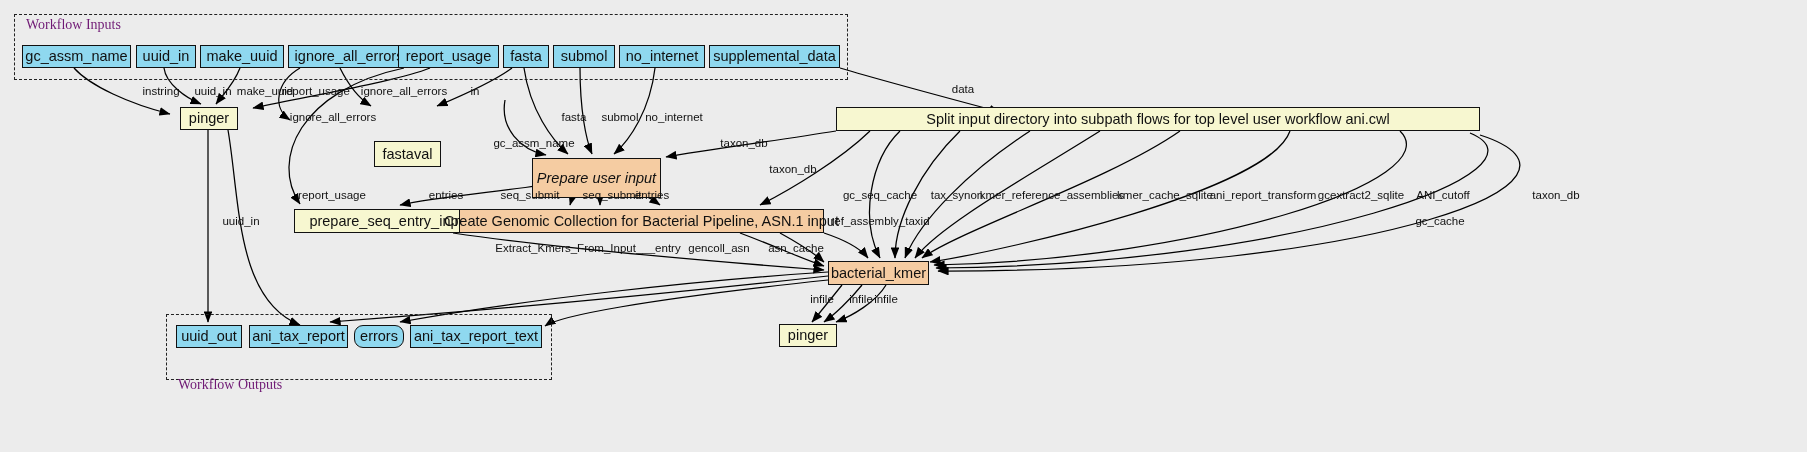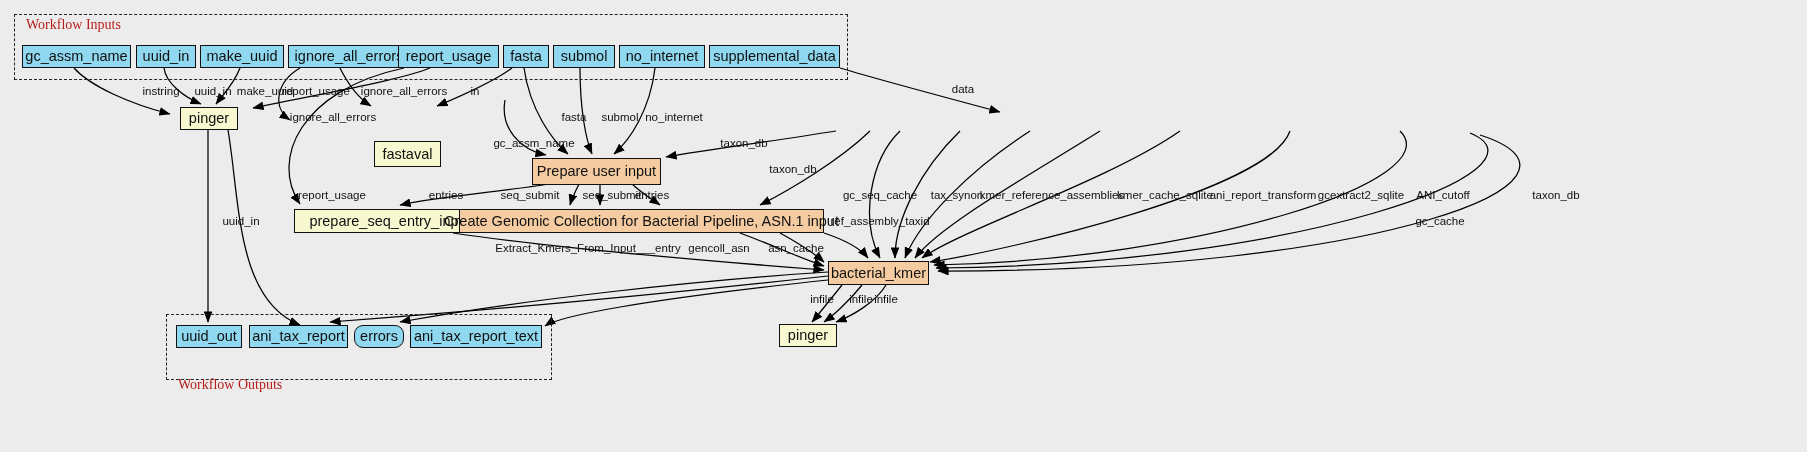--- a/index.html
+++ b/index.html
@@ -13,7 +13,7 @@
   .n-tool{background:#f7f7d0;}
   .n-step{background:#f5ccA2;}
   .cluster{position:absolute;box-sizing:border-box;border:1.6px dashed #222;background:transparent;}
-  .cluster-label{position:absolute;font-family:"Liberation Serif",serif;font-size:14px;color:#b91c1c;white-space:nowrap;}
+  .cluster-label{position:absolute;font-family:"Liberation Serif",serif;font-size:14px;color:#701a75;white-space:nowrap;}
   .elabel{position:absolute;font-size:11.5px;color:#111;white-space:nowrap;
           transform:translate(-50%,-50%);}
 </style>

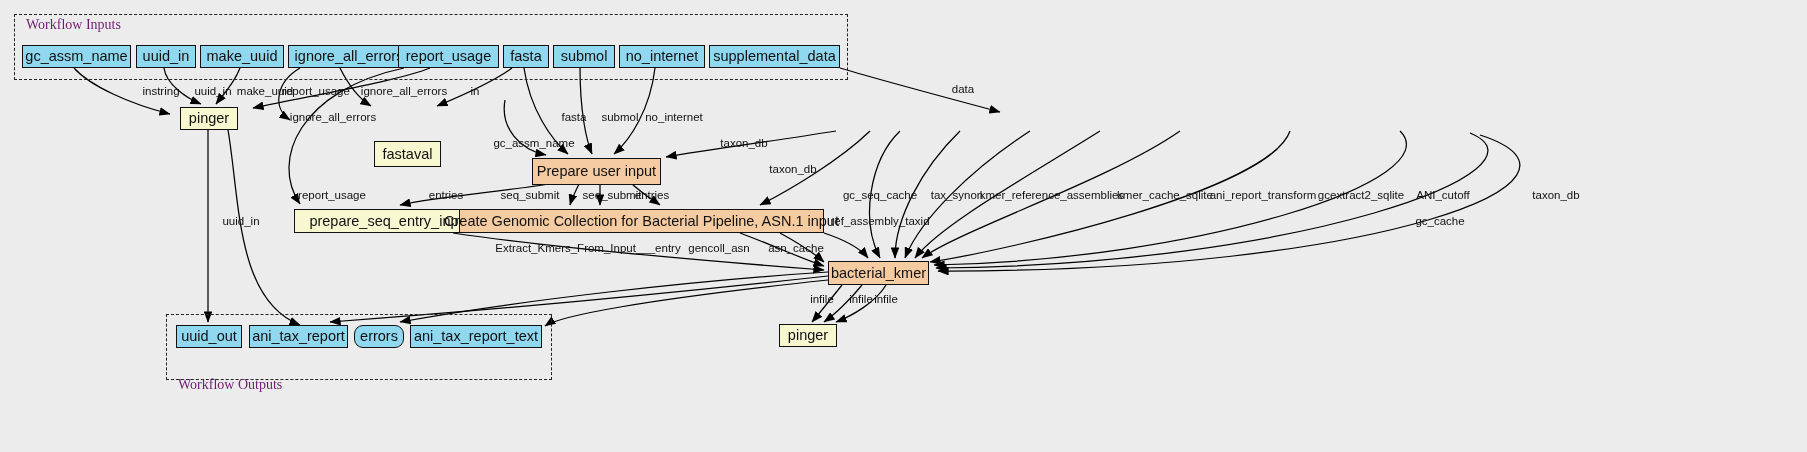--- a/index.html
+++ b/index.html
@@ -111,6 +111,7 @@
 
   <div class="node n-tool" style="left:180px;top:107px;width:58px;height:23px;">pinger</div>
   <div class="node n-tool" style="left:374px;top:107px;width:67px;height:26px;margin-top:34px;">fastaval</div>
+  <div class="node n-tool" style="left:836px;top:107px;width:644px;height:24px;">Split input directory into subpath flows for top level user workflow ani.cwl</div>
 
   <div class="node n-step" style="left:532px;top:158px;width:129px;height:27px;">Prepare user input</div>
 

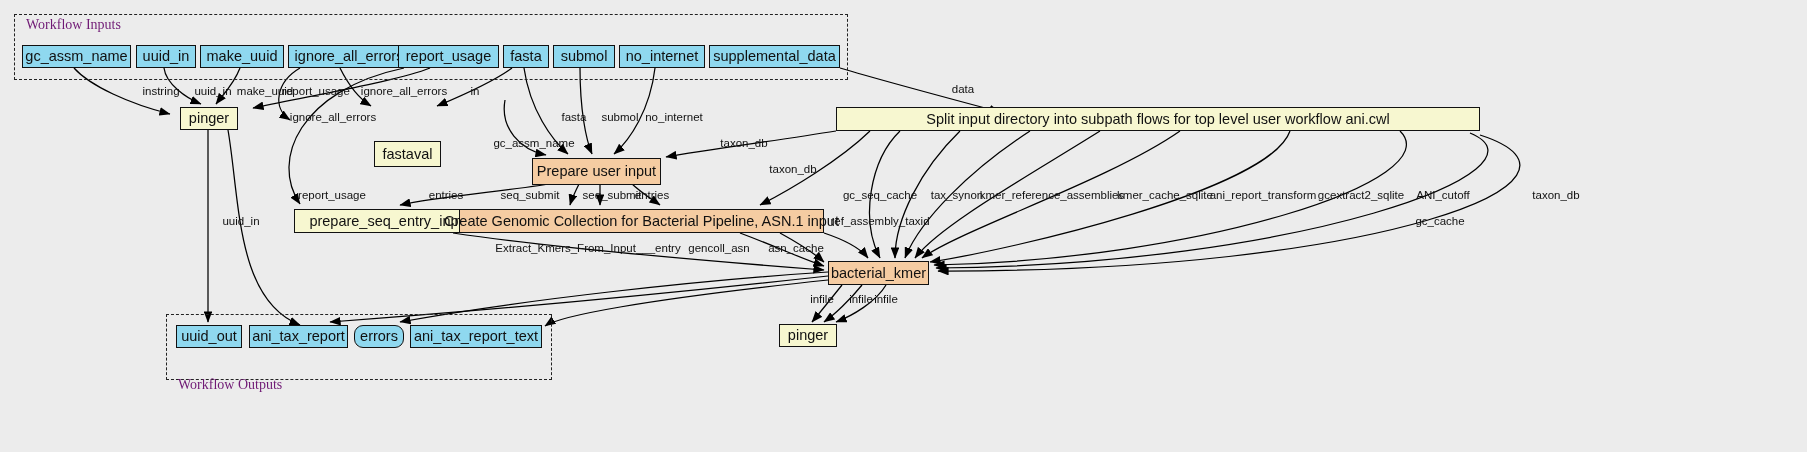--- a/index.html
+++ b/index.html
@@ -113,7 +113,7 @@
   <div class="node n-tool" style="left:374px;top:107px;width:67px;height:26px;margin-top:34px;">fastaval</div>
   <div class="node n-tool" style="left:836px;top:107px;width:644px;height:24px;">Split input directory into subpath flows for top level user workflow ani.cwl</div>
 
-  <div class="node n-step" style="left:532px;top:158px;width:129px;height:27px;">Prepare user input</div>
+  <div class="node n-step" style="left:532px;top:158px;width:129px;height:40px;font-style:italic;">Prepare user input</div>
 
   <div class="node n-tool" style="left:294px;top:209px;width:192px;height:24px;">prepare_seq_entry_input</div>
   <div class="node n-step" style="left:459px;top:209px;width:365px;height:24px;">Create Genomic Collection for Bacterial Pipeline, ASN.1 input</div>

